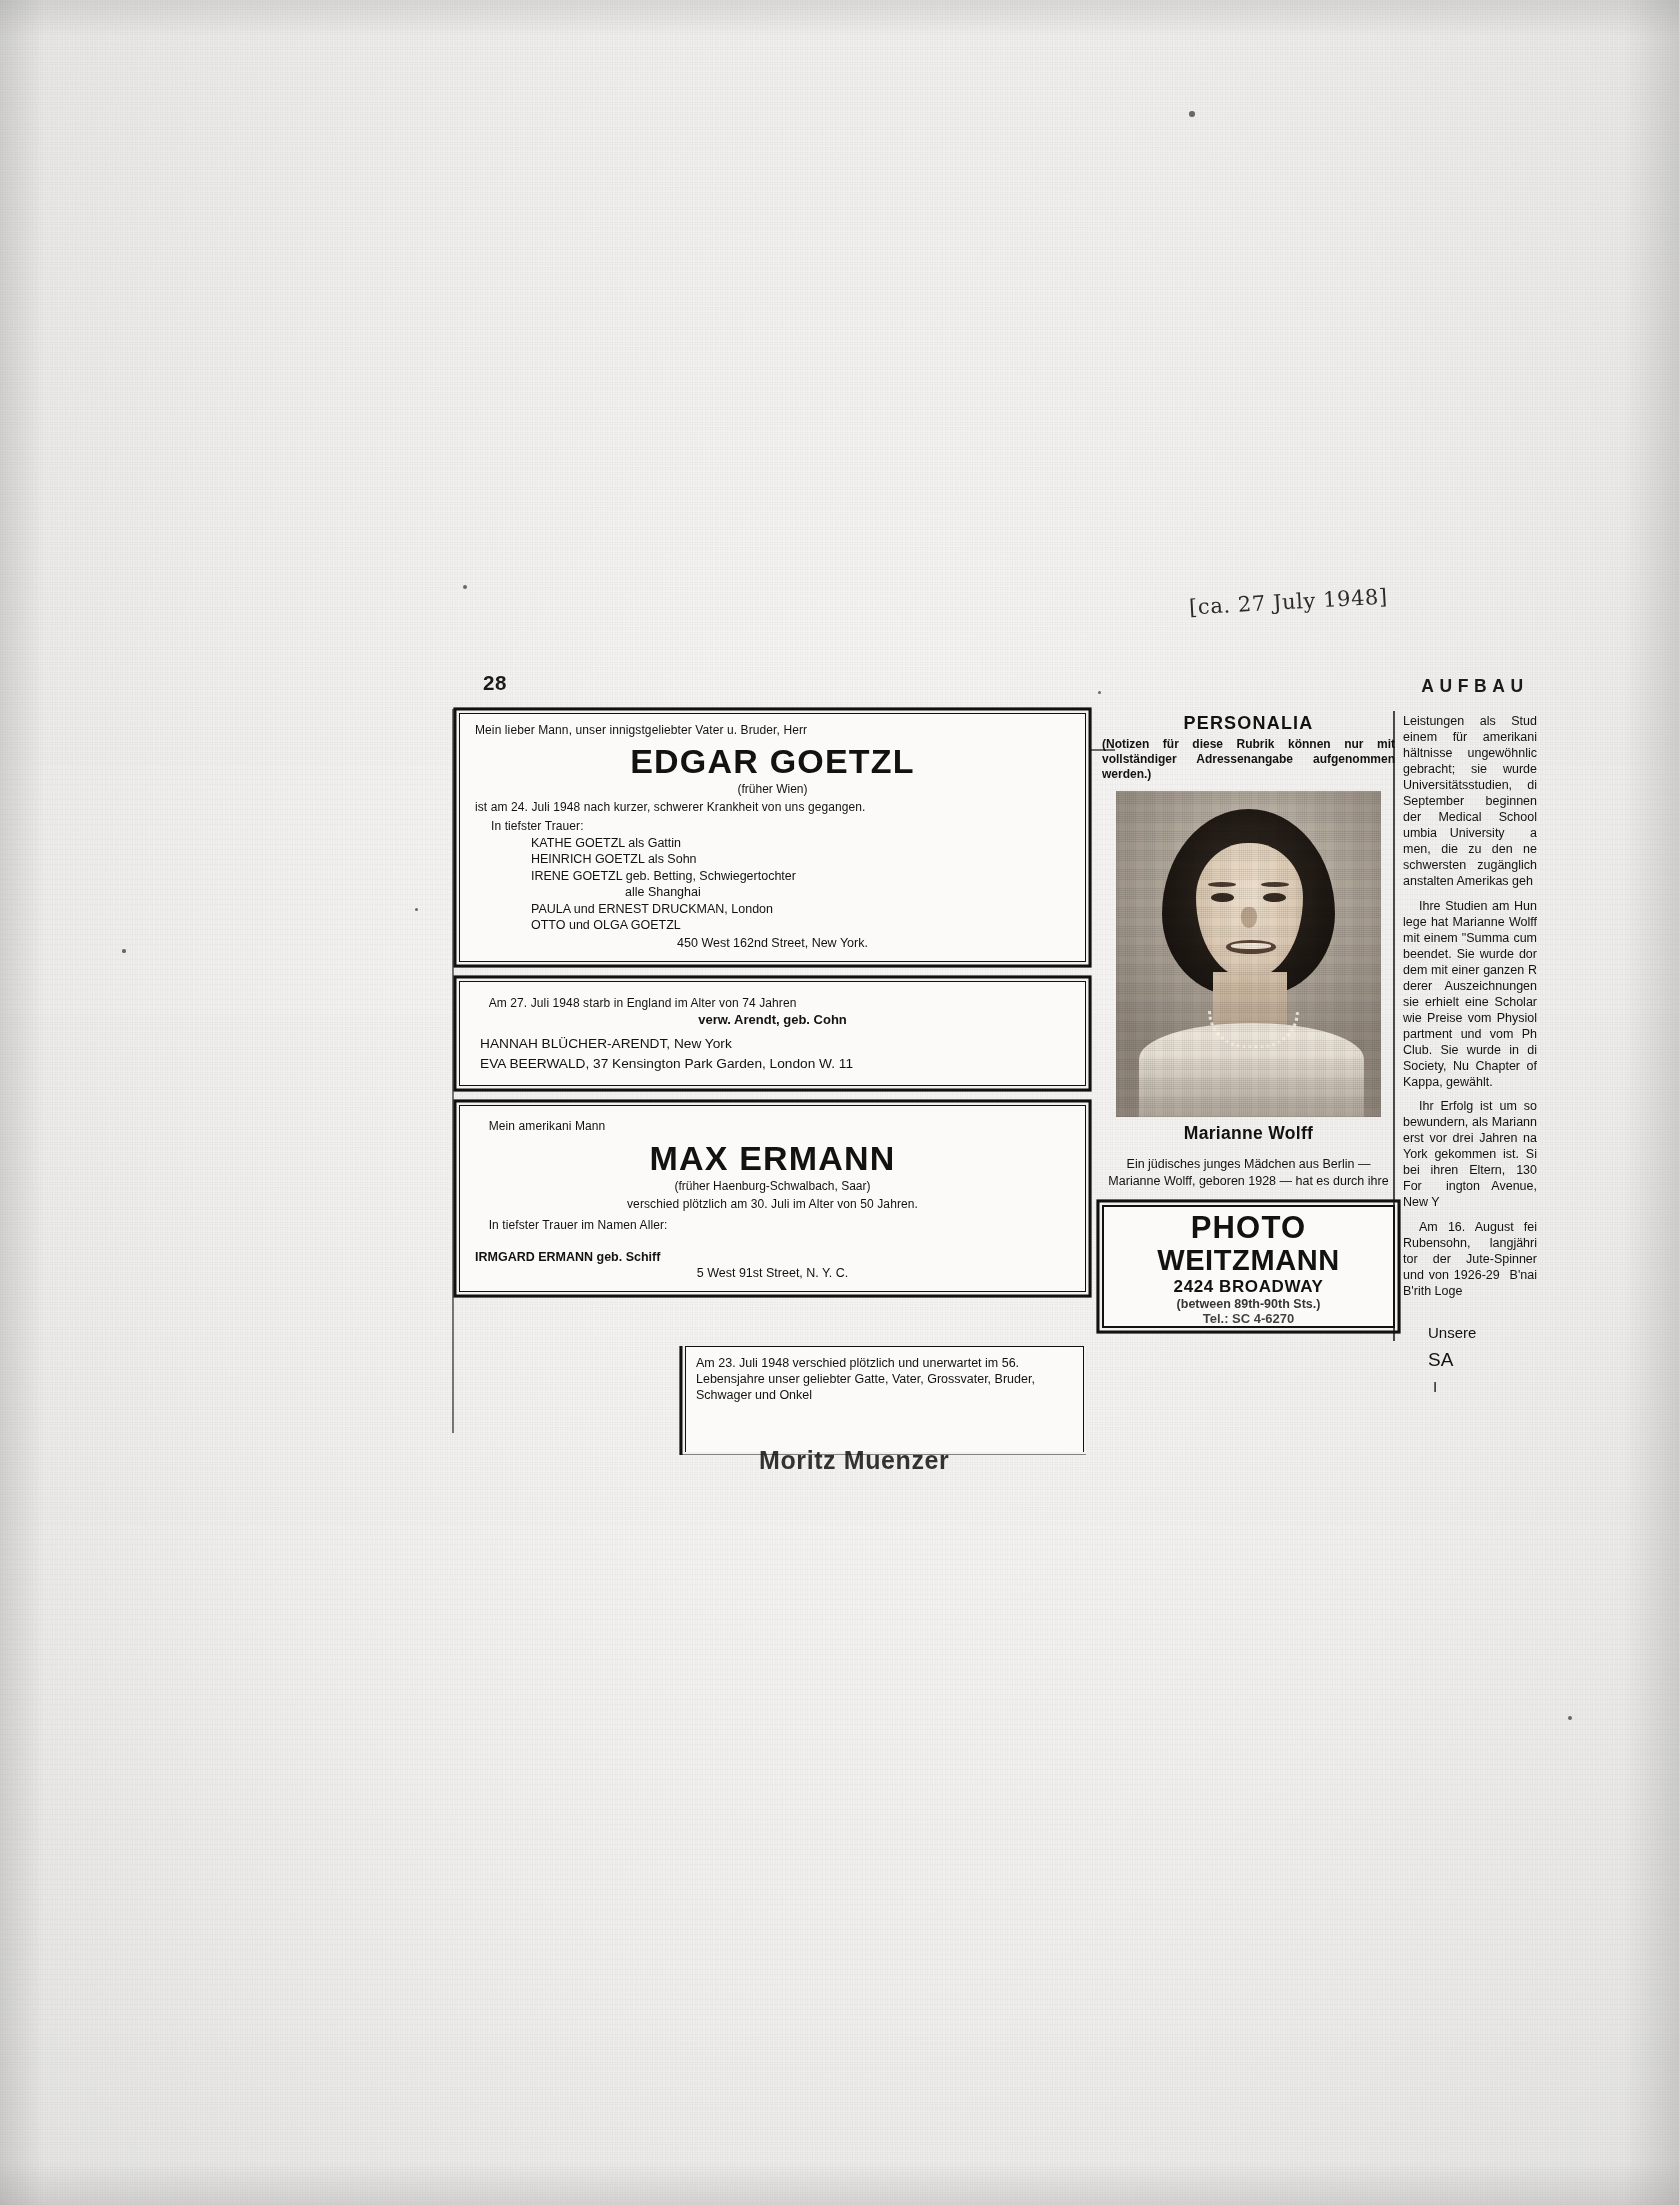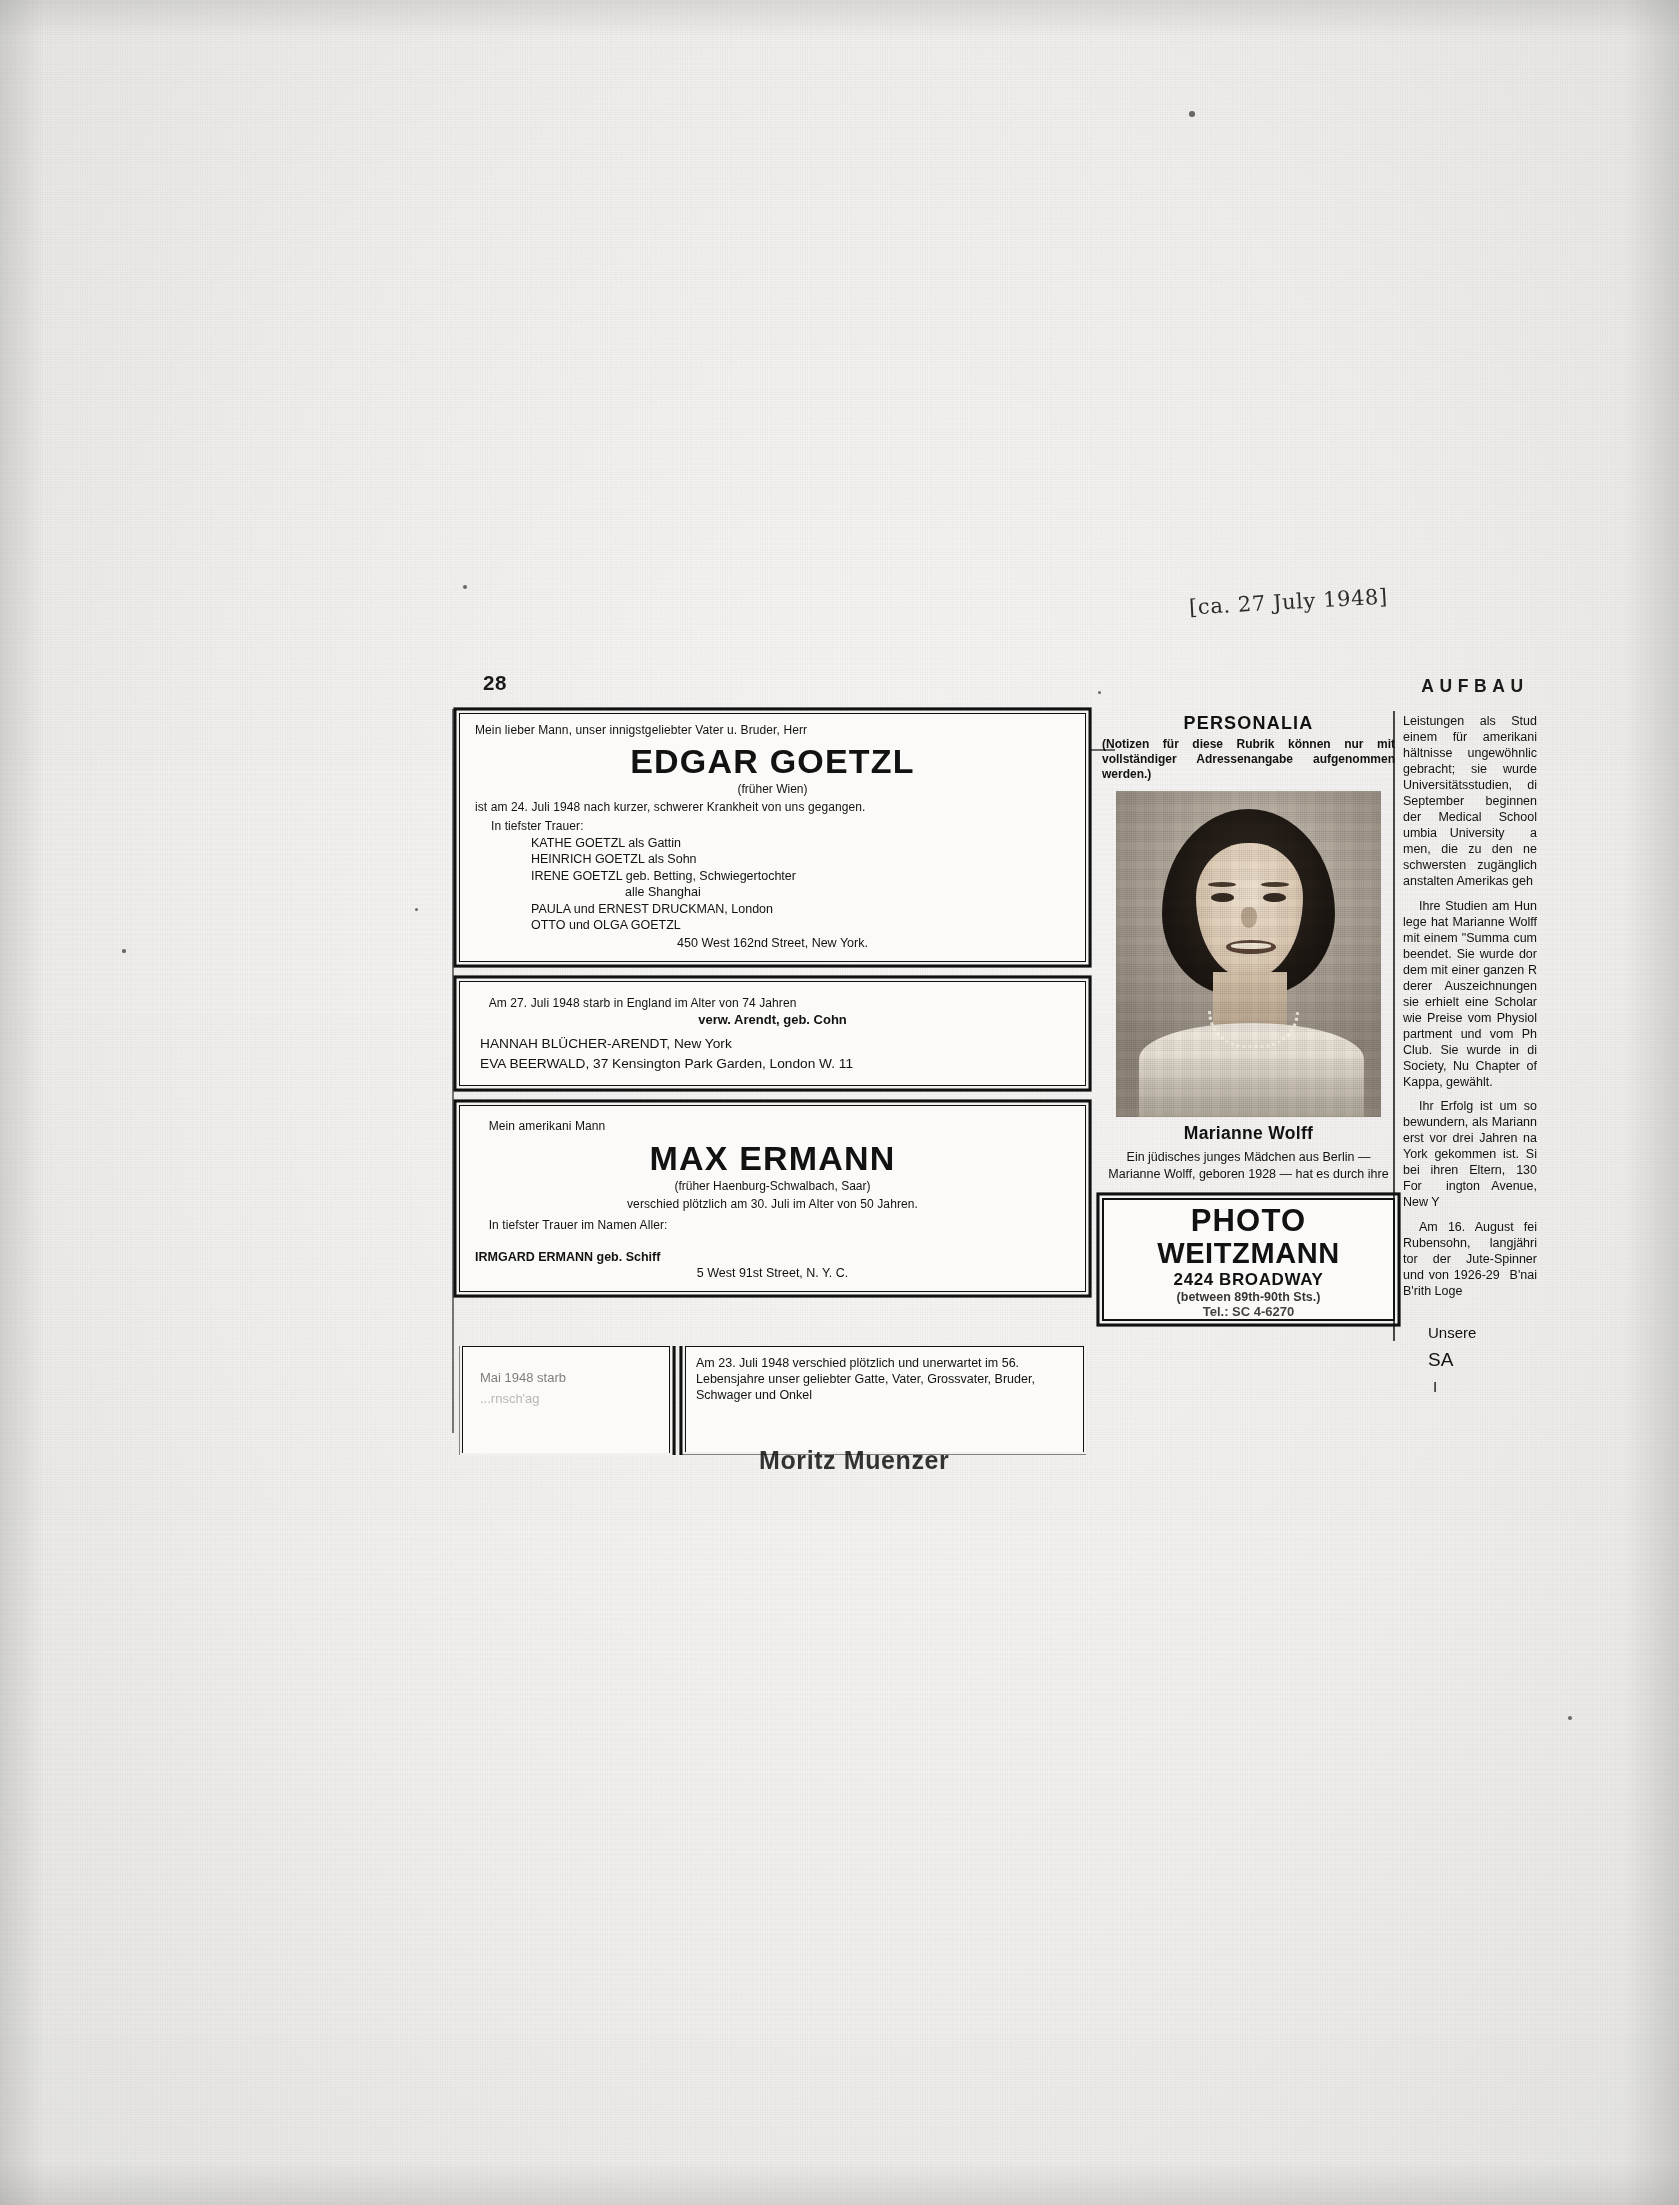--- a/index.html
+++ b/index.html
@@ -359,7 +359,7 @@
     font-size: 12.5px;
     line-height: 1.3;
     text-align: center;
-    margin-top: 5px;
+    margin-top: 12px;
   }
 
   

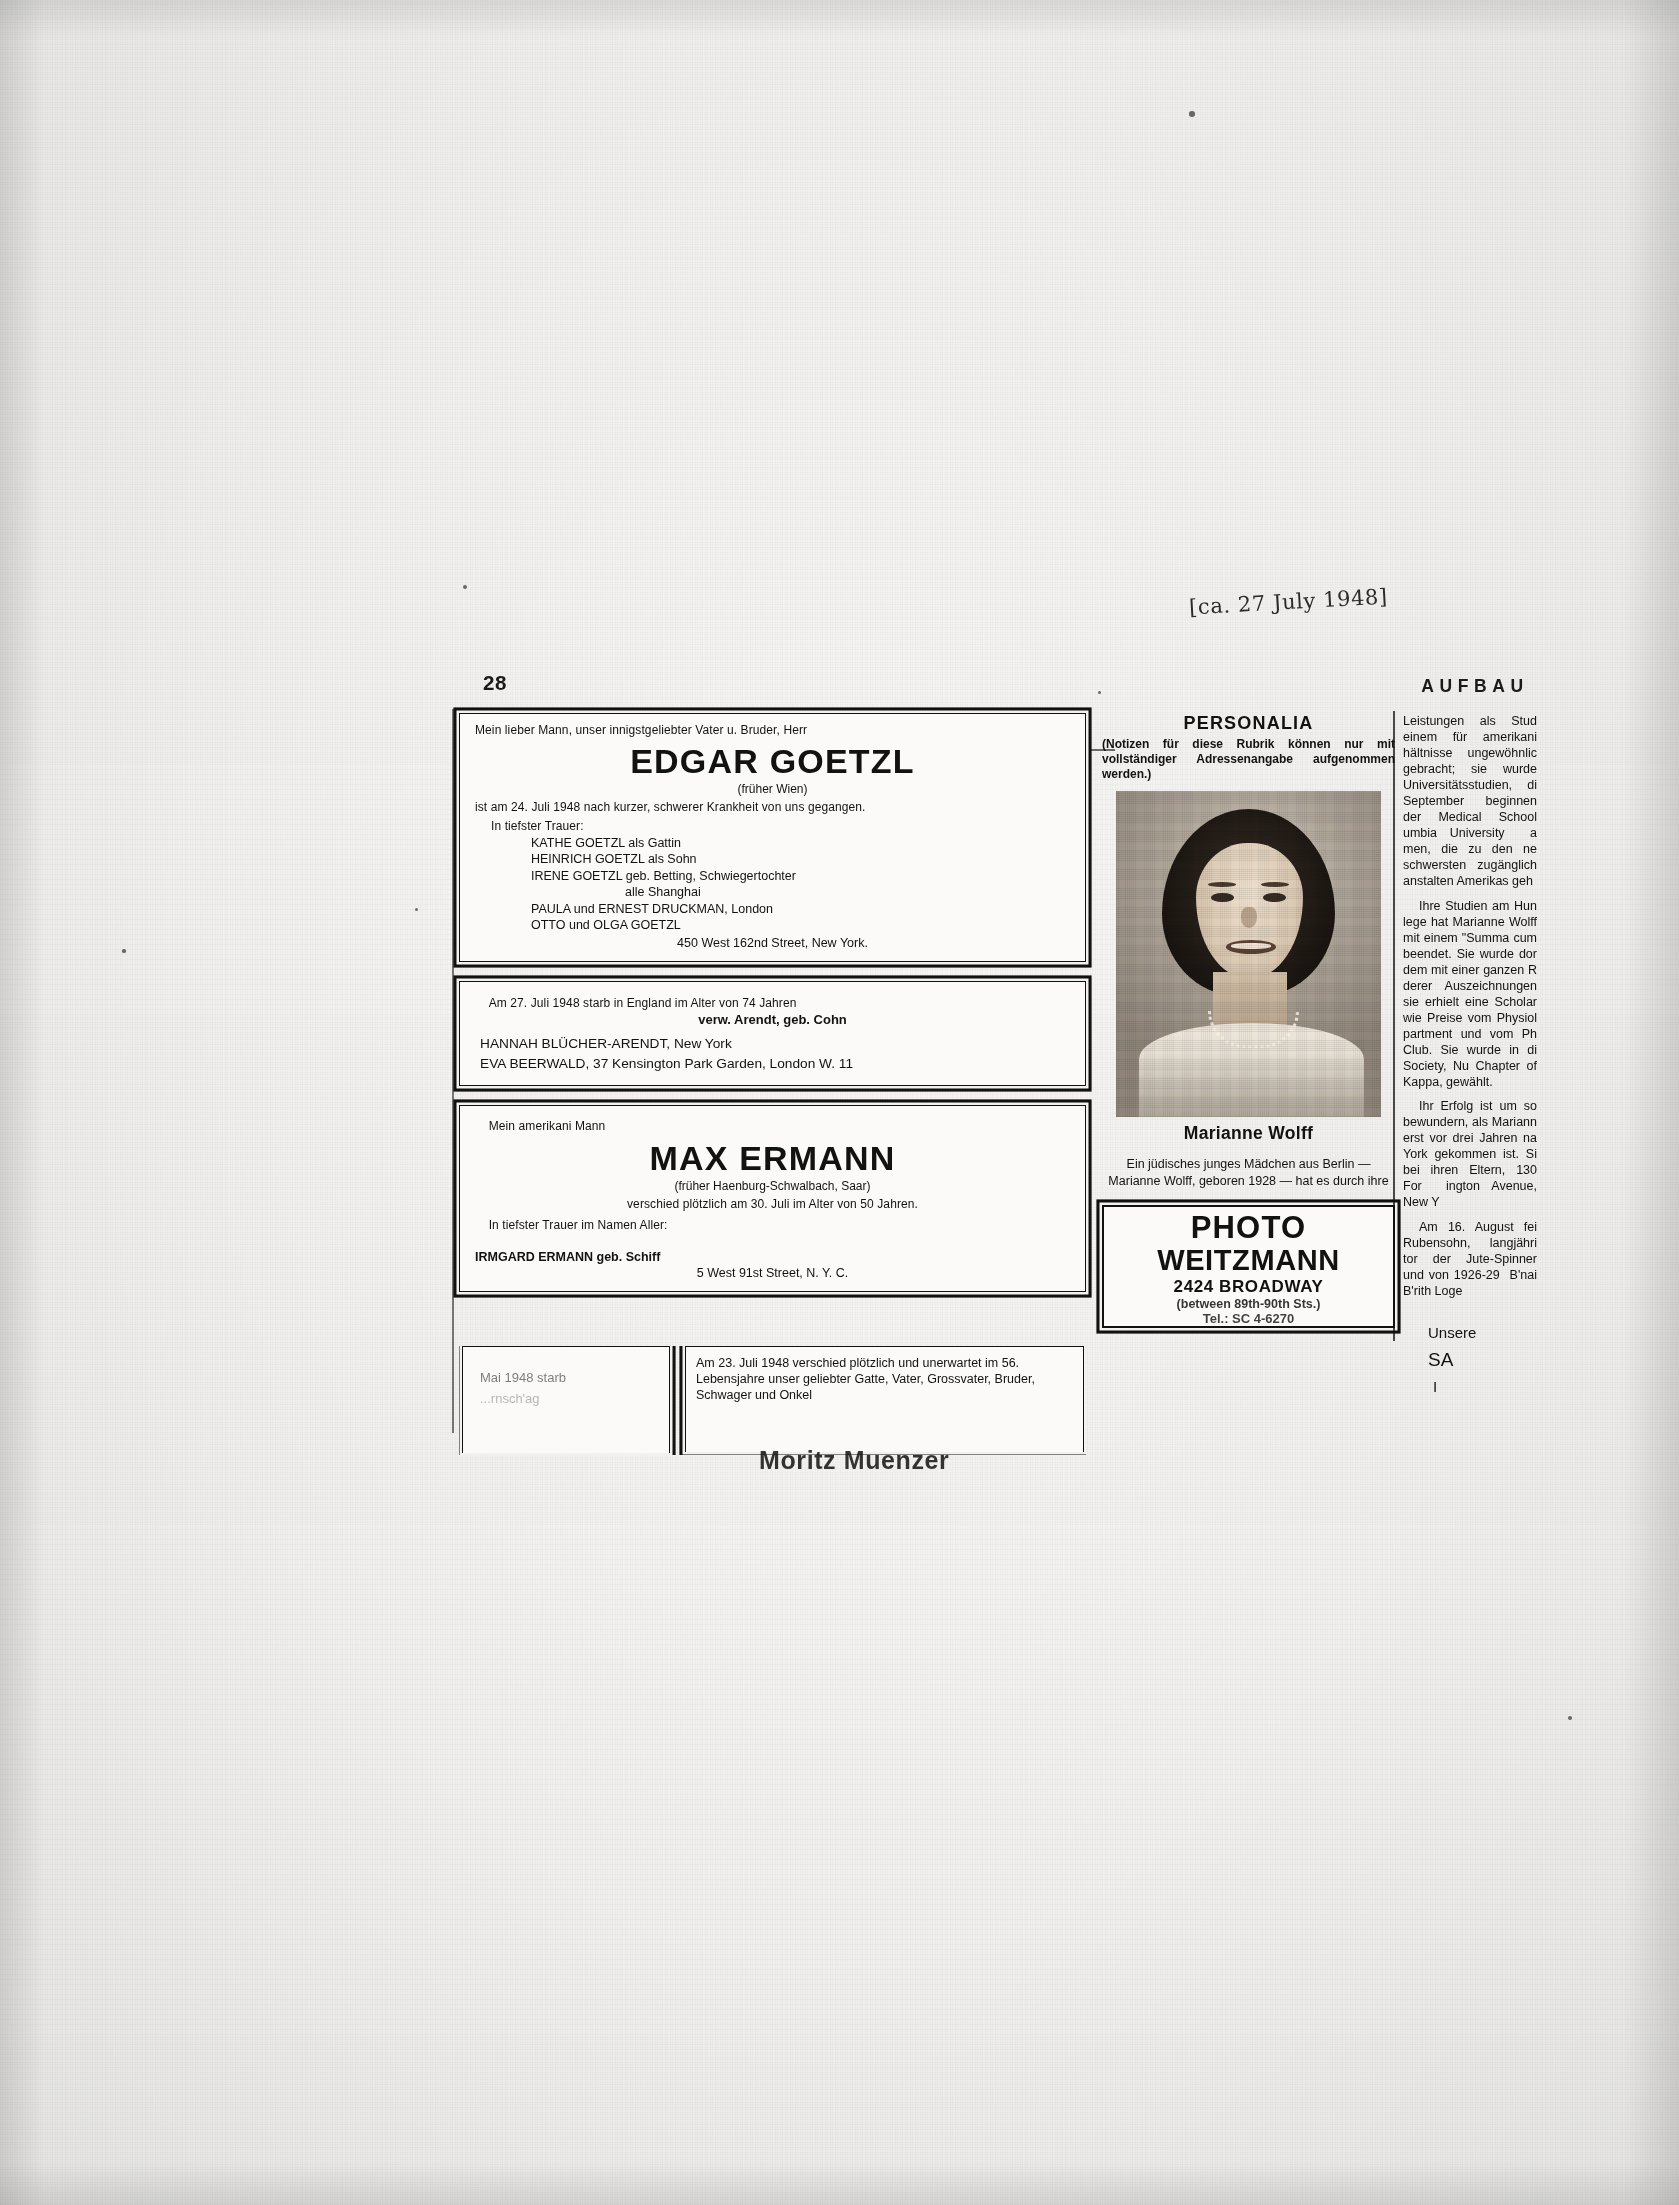--- a/index.html
+++ b/index.html
@@ -523,12 +523,6 @@
       </div>
 
       <div id="bottom-row">
-        <div id="bottom-left-box">
-          <div id="bottom-left-text">
-            <div class="faded">Mai 1948 starb</div>
-            <div class="faded2">...rnsch'ag</div>
-          </div>
-        </div>
         <div id="bottom-right-box">
           <div>Am 23. Juli 1948 verschied plötzlich und unerwartet im 56. Lebensjahre unser geliebter Gatte, Vater, Grossvater, Bruder, Schwager und Onkel</div>
         </div>

